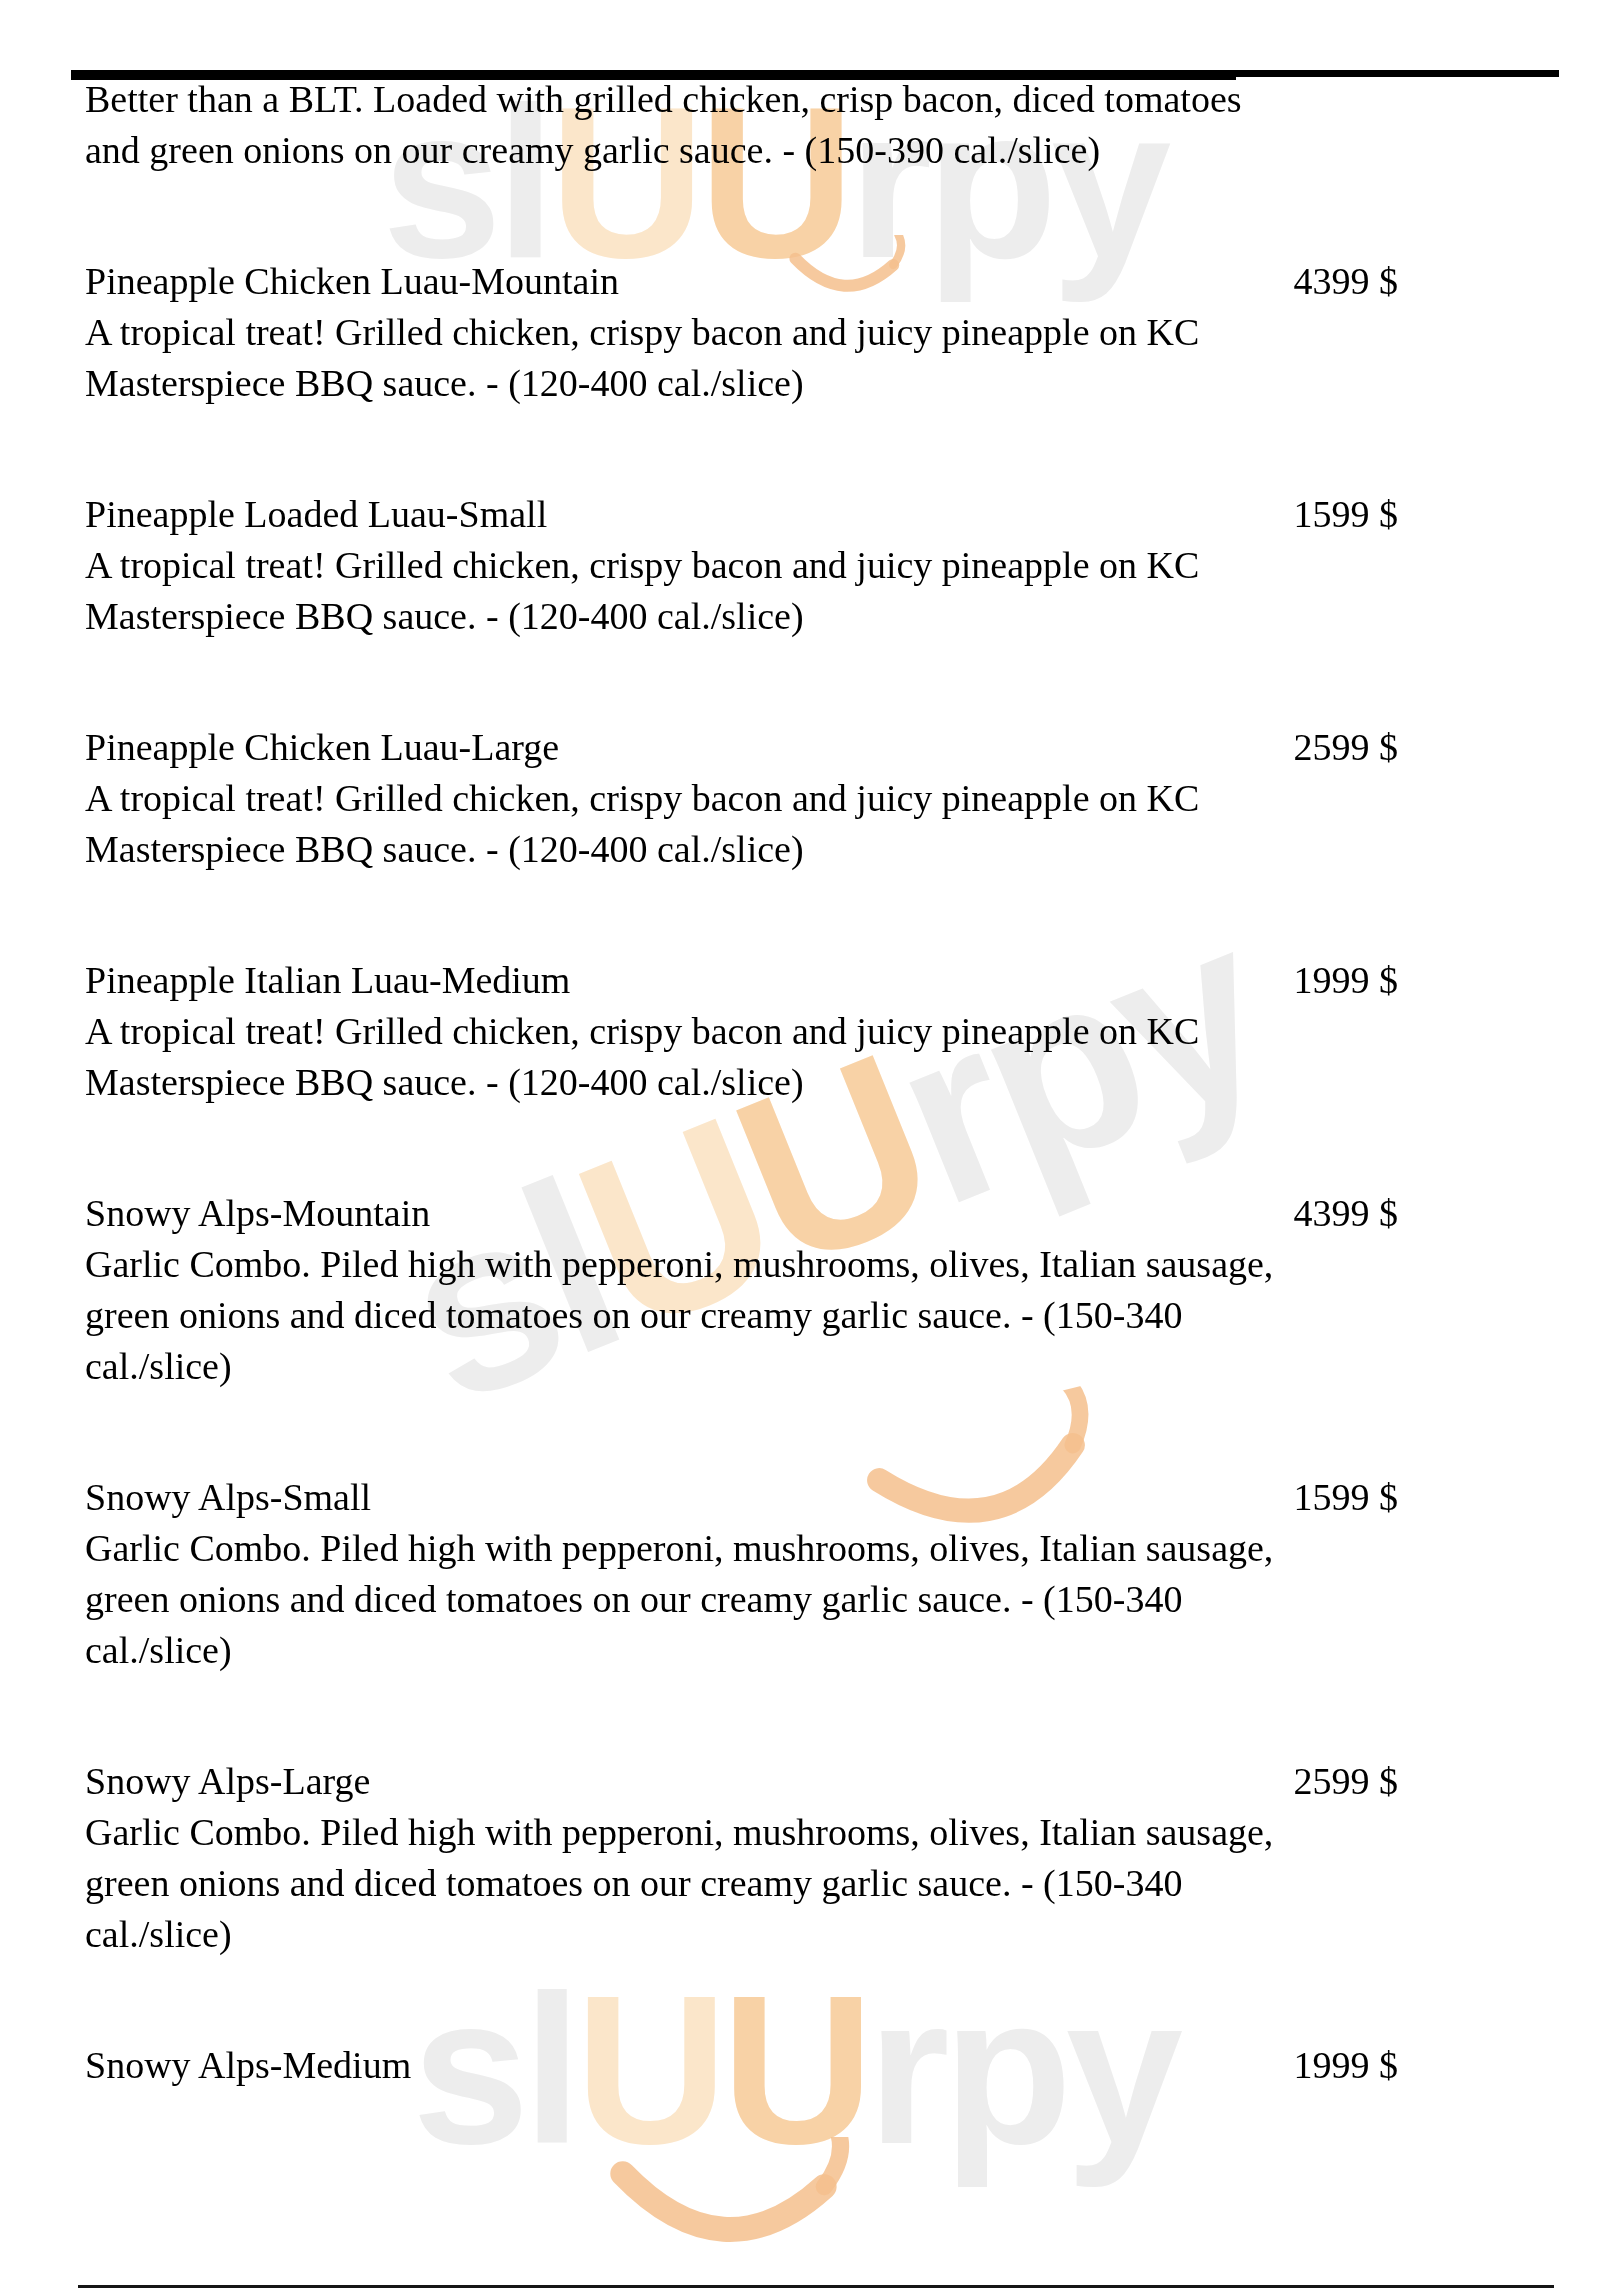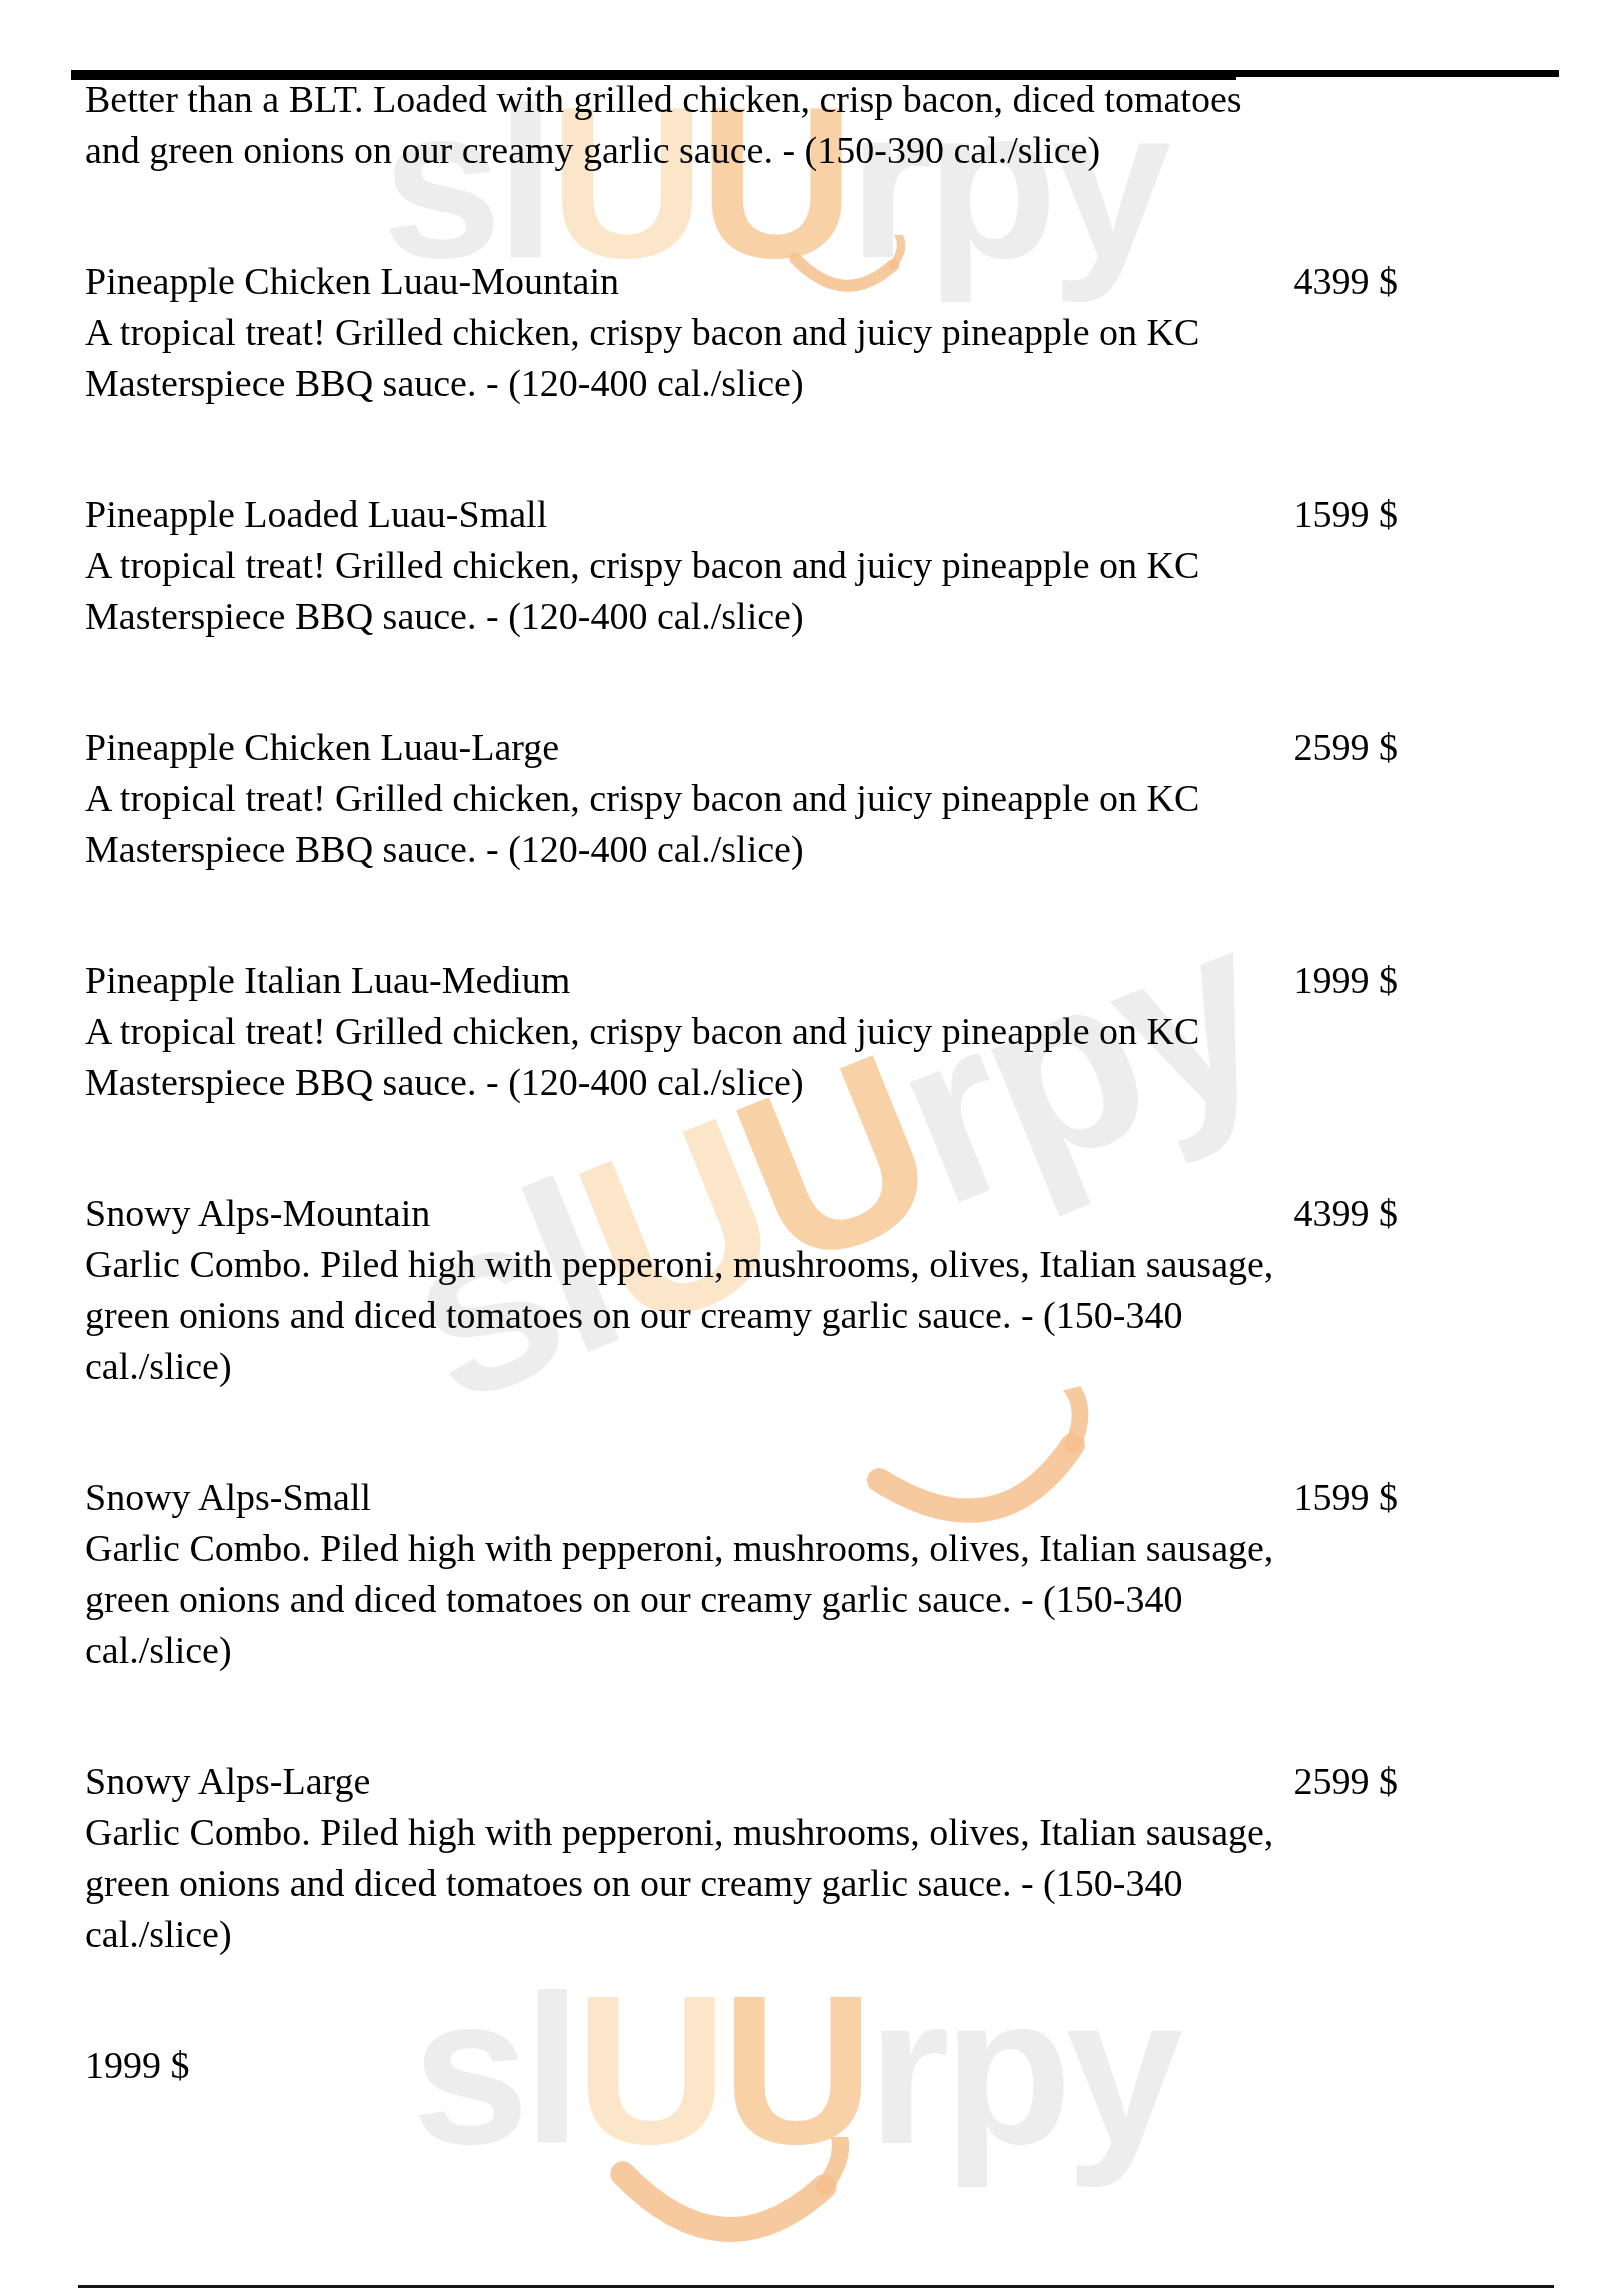--- a/index.html
+++ b/index.html
@@ -130,6 +130,7 @@
       </div>
       <div class="item">
         <div class="item-head">
+          <span class="item-name">Snowy Alps-Medium</span>
           <span class="item-price">1999 $</span>
         </div>
       </div>

